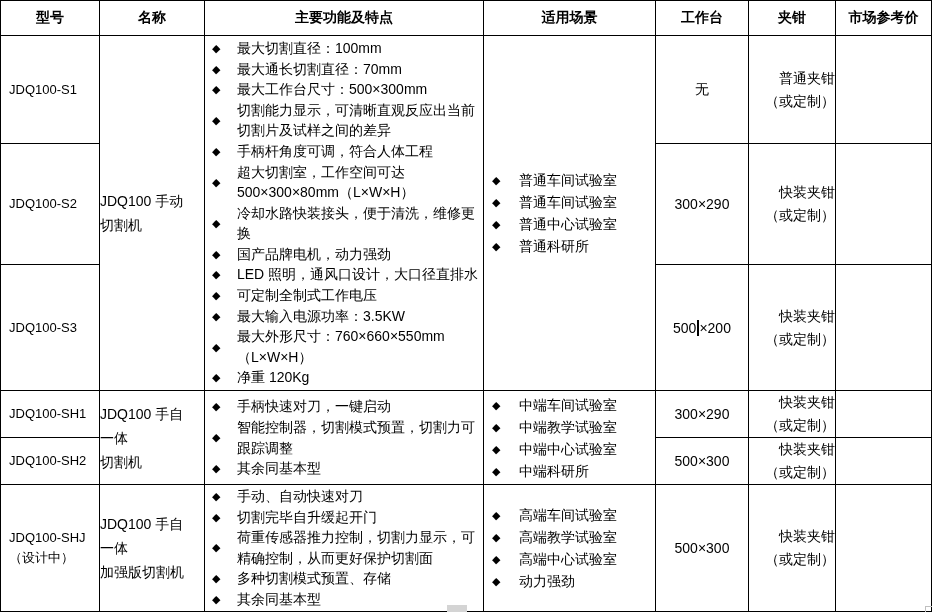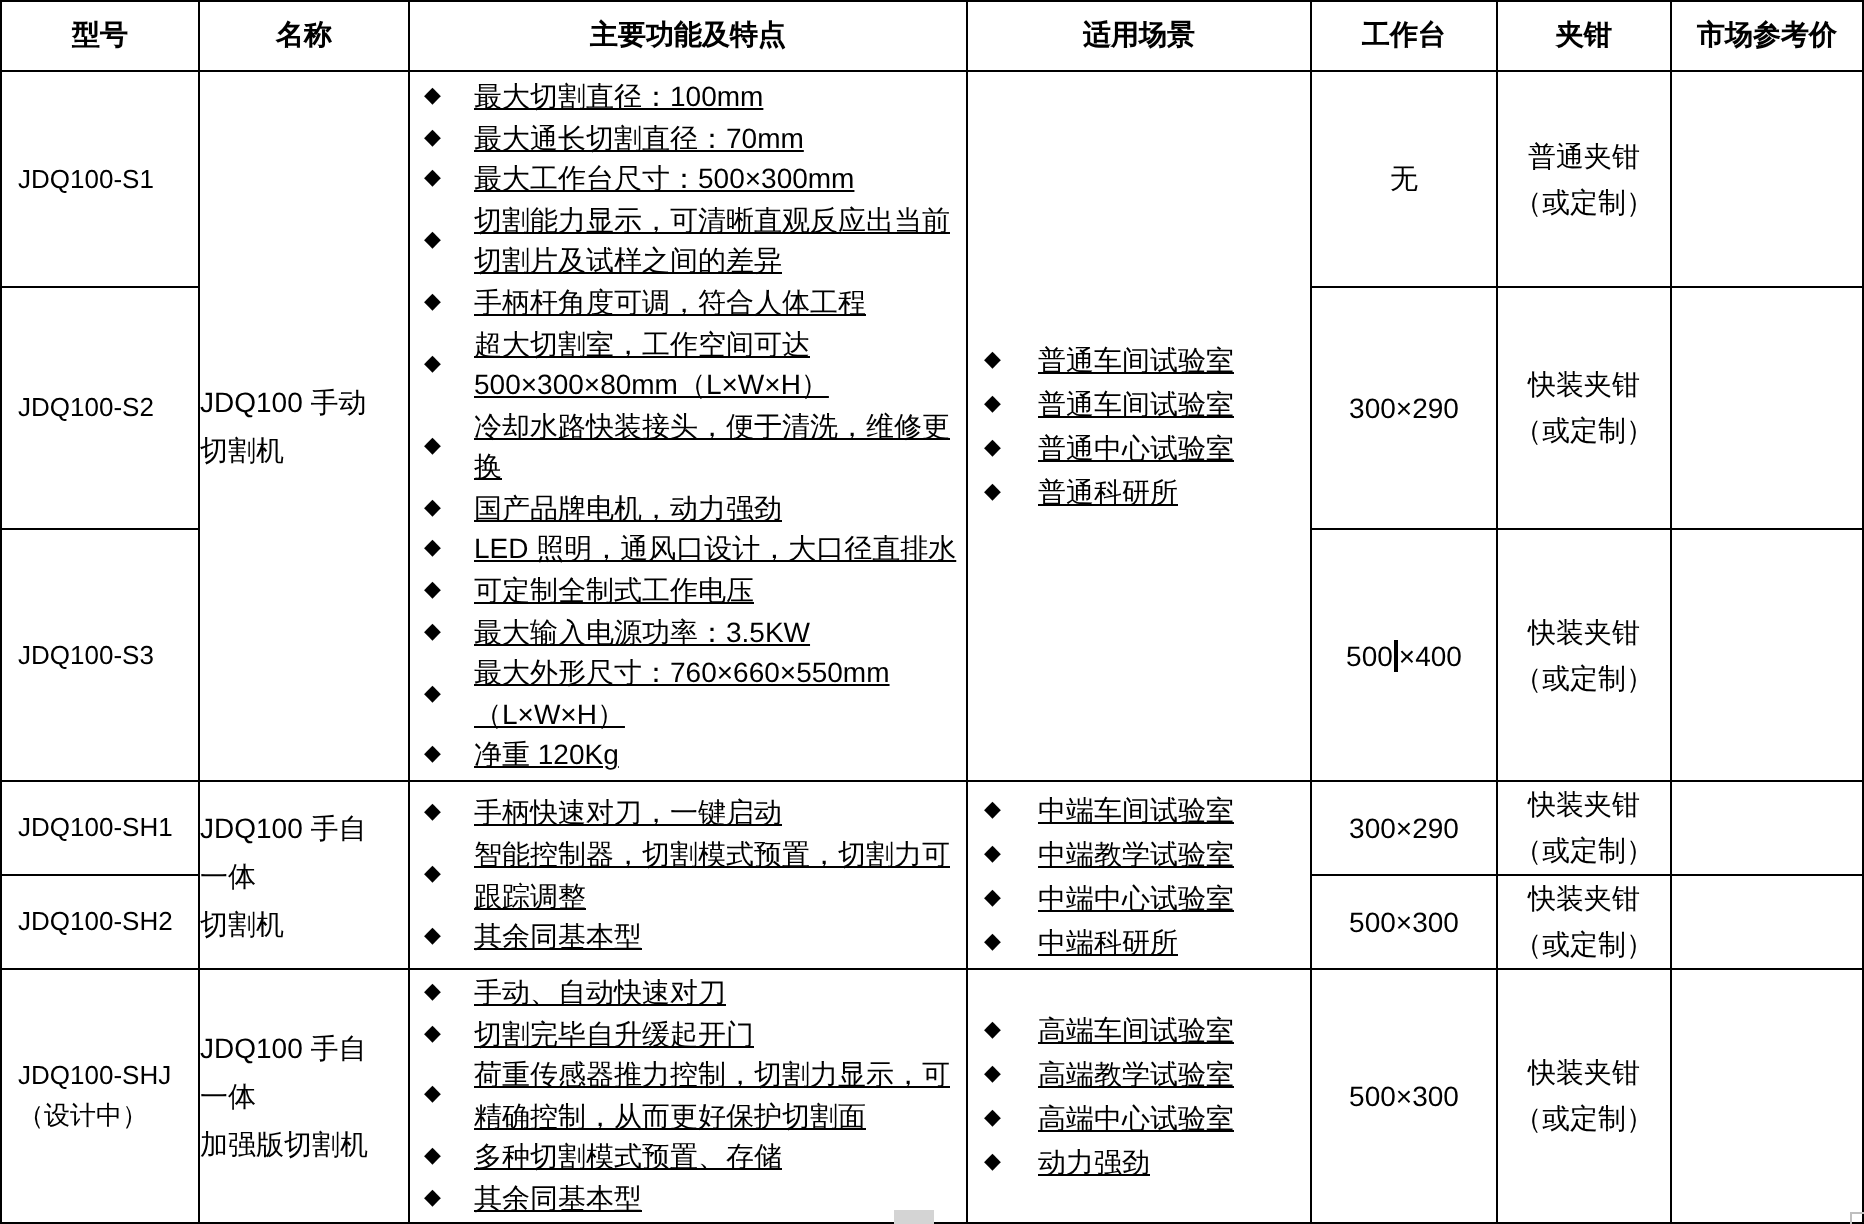--- a/index.html
+++ b/index.html
@@ -22,7 +22,7 @@
   .bullet-item { display:flex; font-size:14px; line-height:20.6px; text-align:left; }
   .bullet-item .bullet { flex:0 0 25px; padding-left:7px; font-size:11px;
                          display:flex; align-items:center; }
-  .bullet-item .text { flex:1;text-decoration:underline; }
+  .bullet-item .text { flex:1; }
   .scenarios-cell .bullet-item { line-height:22px; }
   .scenarios-cell .bullet { flex:0 0 27px; padding-left:8px; }
 

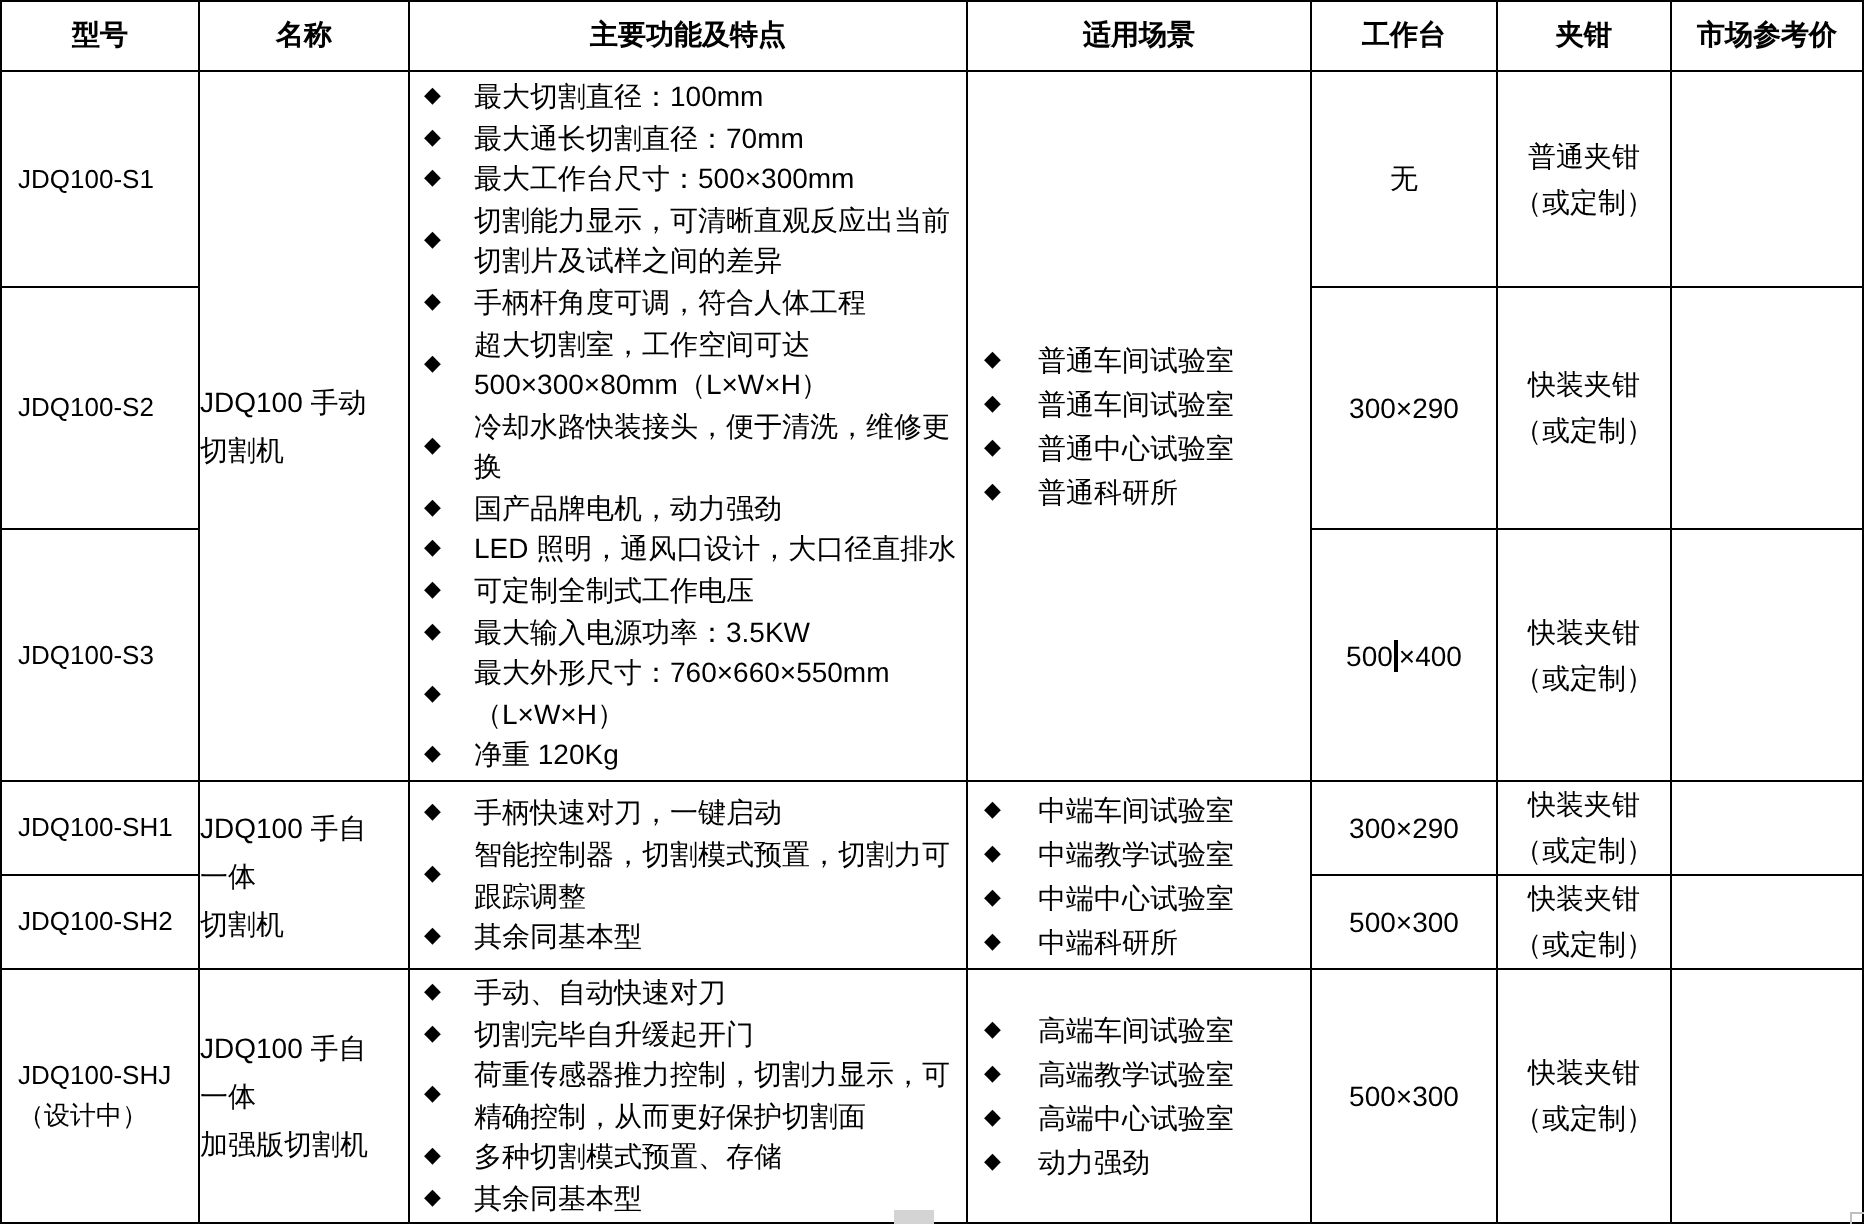--- a/index.html
+++ b/index.html
@@ -27,7 +27,7 @@
   .scenarios-cell .bullet { flex:0 0 27px; padding-left:8px; }
 
   .worktable-cell { font-size:14px; text-align:center; }
-  .clamp-cell { font-size:14px; text-align:center; white-space:pre-line; line-height:23px; }
+  .clamp-cell { font-size:14px; text-align:right; white-space:pre-line; line-height:23px; }
   .price-cell { font-size:14px; text-align:center; }
 
   .caret { display:inline-block; width:2px; height:16px; background:#000;

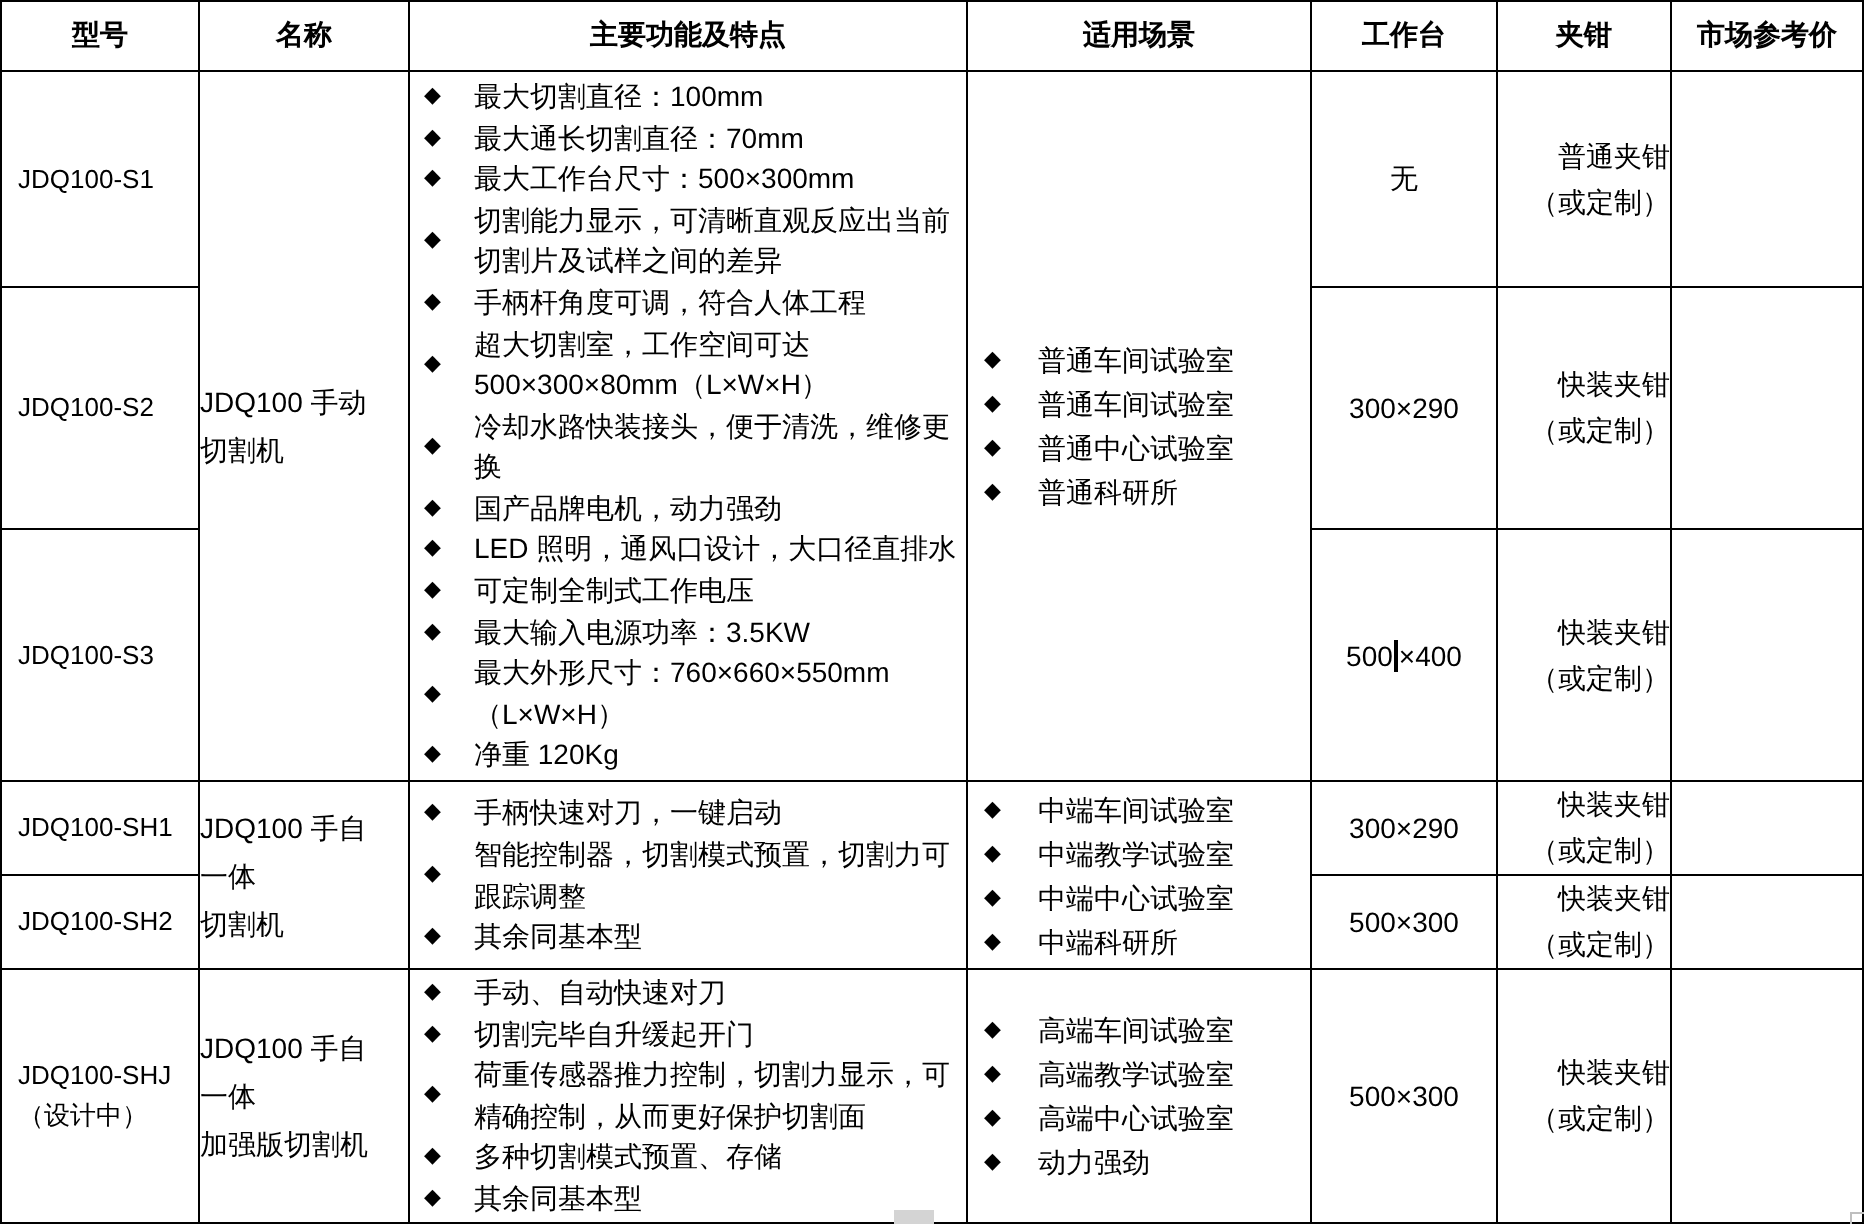--- a/index.html
+++ b/index.html
@@ -156,7 +156,7 @@
 
     <tr style="height:126px">
       <td class="model-cell">JDQ100-S3</td>
-      <td class="worktable-cell"><span>500</span><span class="caret"></span><span>×400</span></td>
+      <td class="worktable-cell"><span>500</span><span class="caret"></span><span>×200</span></td>
       <td class="clamp-cell">快装夹钳
 （或定制）</td>
       <td class="price-cell"></td>

